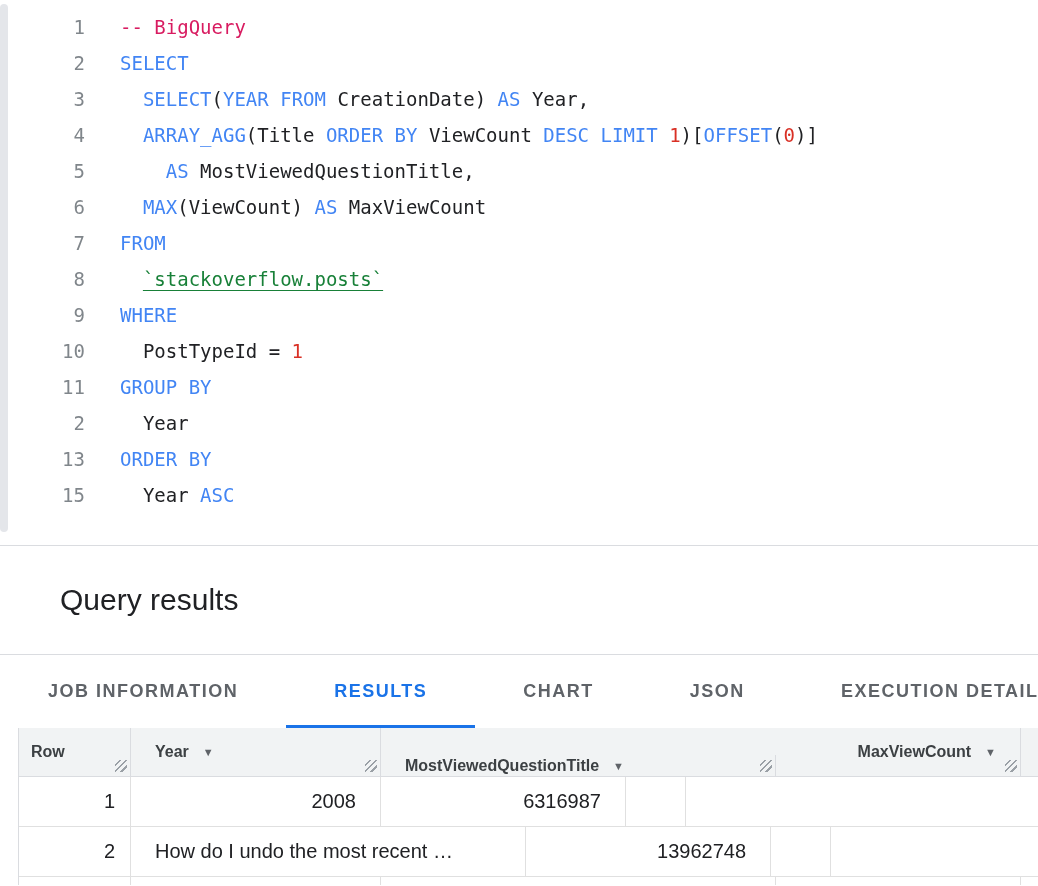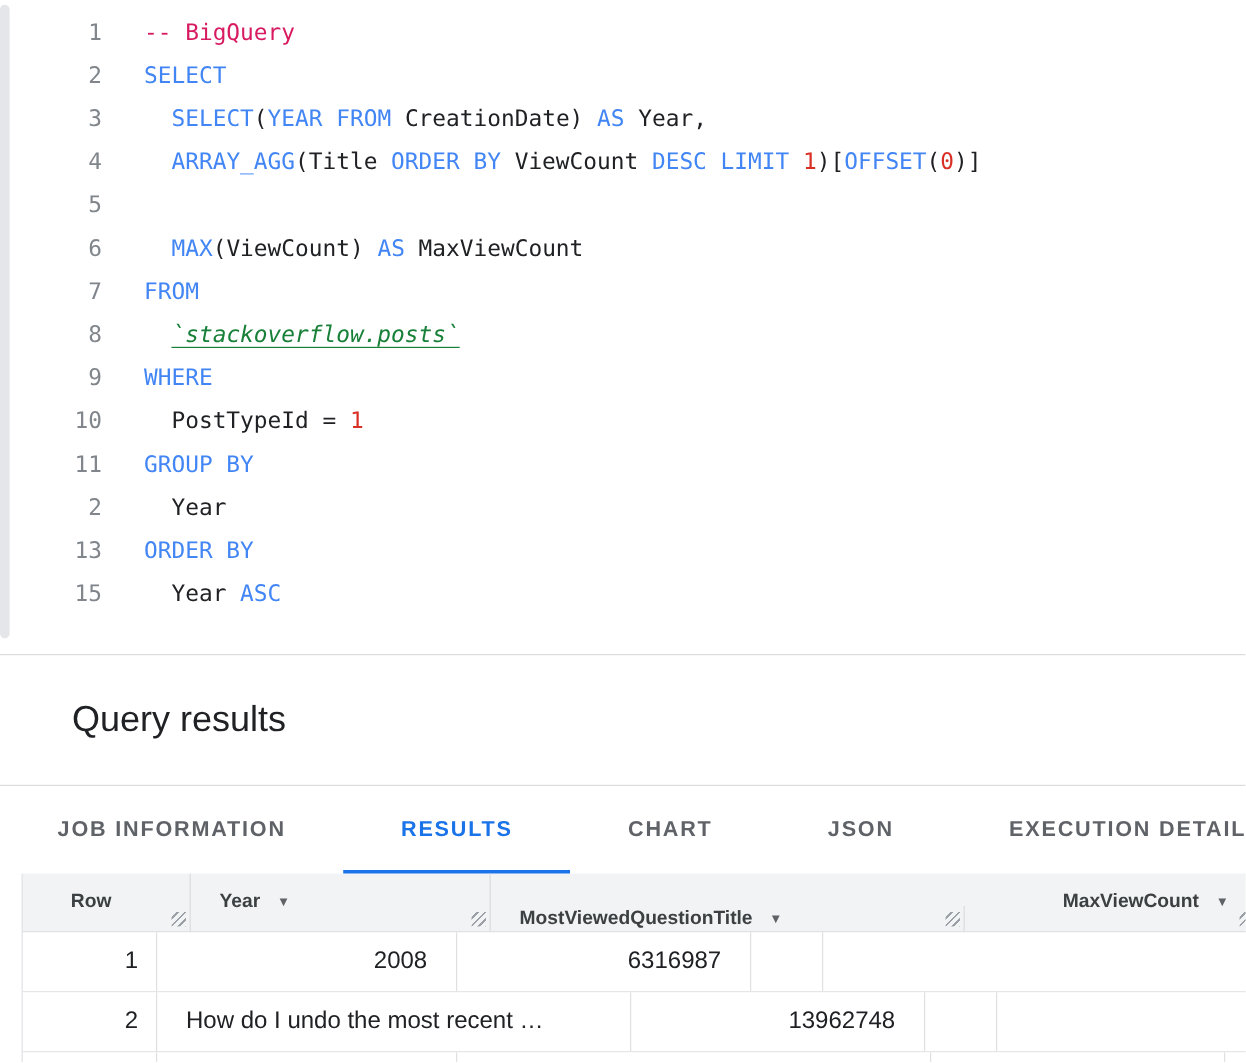--- a/index.html
+++ b/index.html
@@ -77,7 +77,7 @@
       <div class="code-line"><span class="line-num">2</span><span class="line-code"><span class="tok-kw">SELECT</span></span></div>
       <div class="code-line"><span class="line-num">3</span><span class="line-code"><span>  </span><span class="tok-kw">SELECT</span><span>(</span><span class="tok-kw">YEAR</span><span> </span><span class="tok-kw">FROM</span><span> CreationDate) </span><span class="tok-kw">AS</span><span> Year,</span></span></div>
       <div class="code-line"><span class="line-num">4</span><span class="line-code"><span>  </span><span class="tok-kw">ARRAY_AGG</span><span>(Title </span><span class="tok-kw">ORDER BY</span><span> ViewCount </span><span class="tok-kw">DESC</span><span> </span><span class="tok-kw">LIMIT</span><span> </span><span class="tok-num">1</span><span>)[</span><span class="tok-kw">OFFSET</span><span>(</span><span class="tok-num">0</span><span>)]</span></span></div>
-      <div class="code-line"><span class="line-num">5</span></div>
+      <div class="code-line"><span class="line-num">5</span><span class="line-code"><span>    </span><span class="tok-kw">AS</span><span> MostViewedQuestionTitle,</span></span></div>
       <div class="code-line"><span class="line-num">6</span><span class="line-code"><span>  </span><span class="tok-kw">MAX</span><span>(ViewCount) </span><span class="tok-kw">AS</span><span> MaxViewCount</span></span></div>
       <div class="code-line"><span class="line-num">7</span><span class="line-code"><span class="tok-kw">FROM</span></span></div>
       <div class="code-line"><span class="line-num">8</span><span class="line-code"><span>  </span><span class="tok-link">`stackoverflow.posts`</span></span></div>

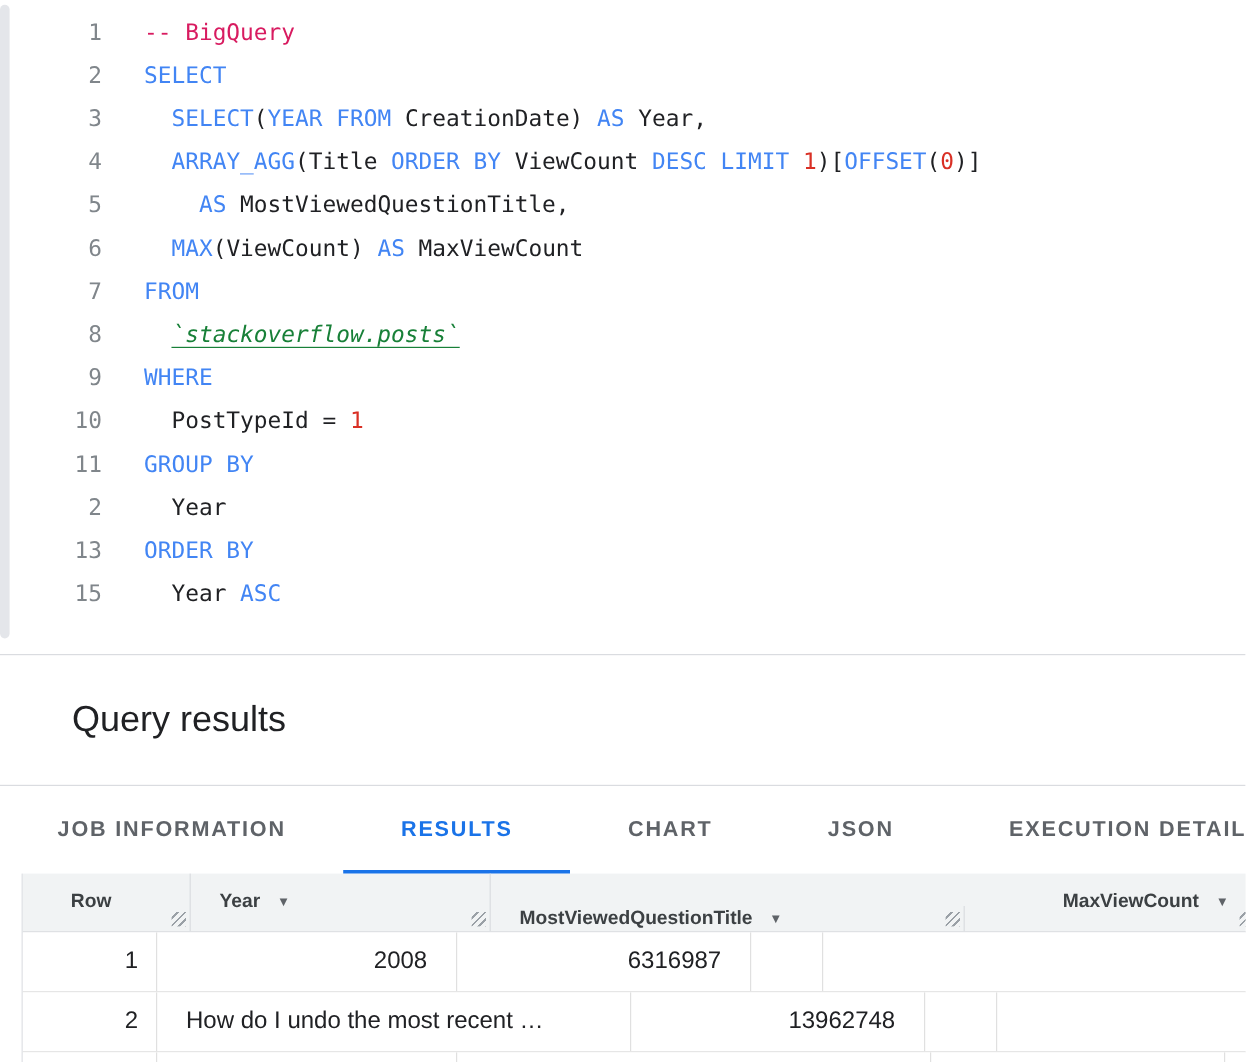--- a/index.html
+++ b/index.html
@@ -24,7 +24,7 @@
   .tok-kw      { color:var(--keyword,#4285f4); }
   .tok-comment { color:var(--comment,#d81b60); }
   .tok-num     { color:var(--number,#d93025); }
-  .tok-link    { color:var(--table-link,#188038); text-decoration:underline; text-underline-offset:4px; cursor:pointer;font-style:italic; }
+  .tok-link    { color:var(--table-link,#188038); text-decoration:underline; text-underline-offset:4px; cursor:pointer; }
 
   
   .results-head {

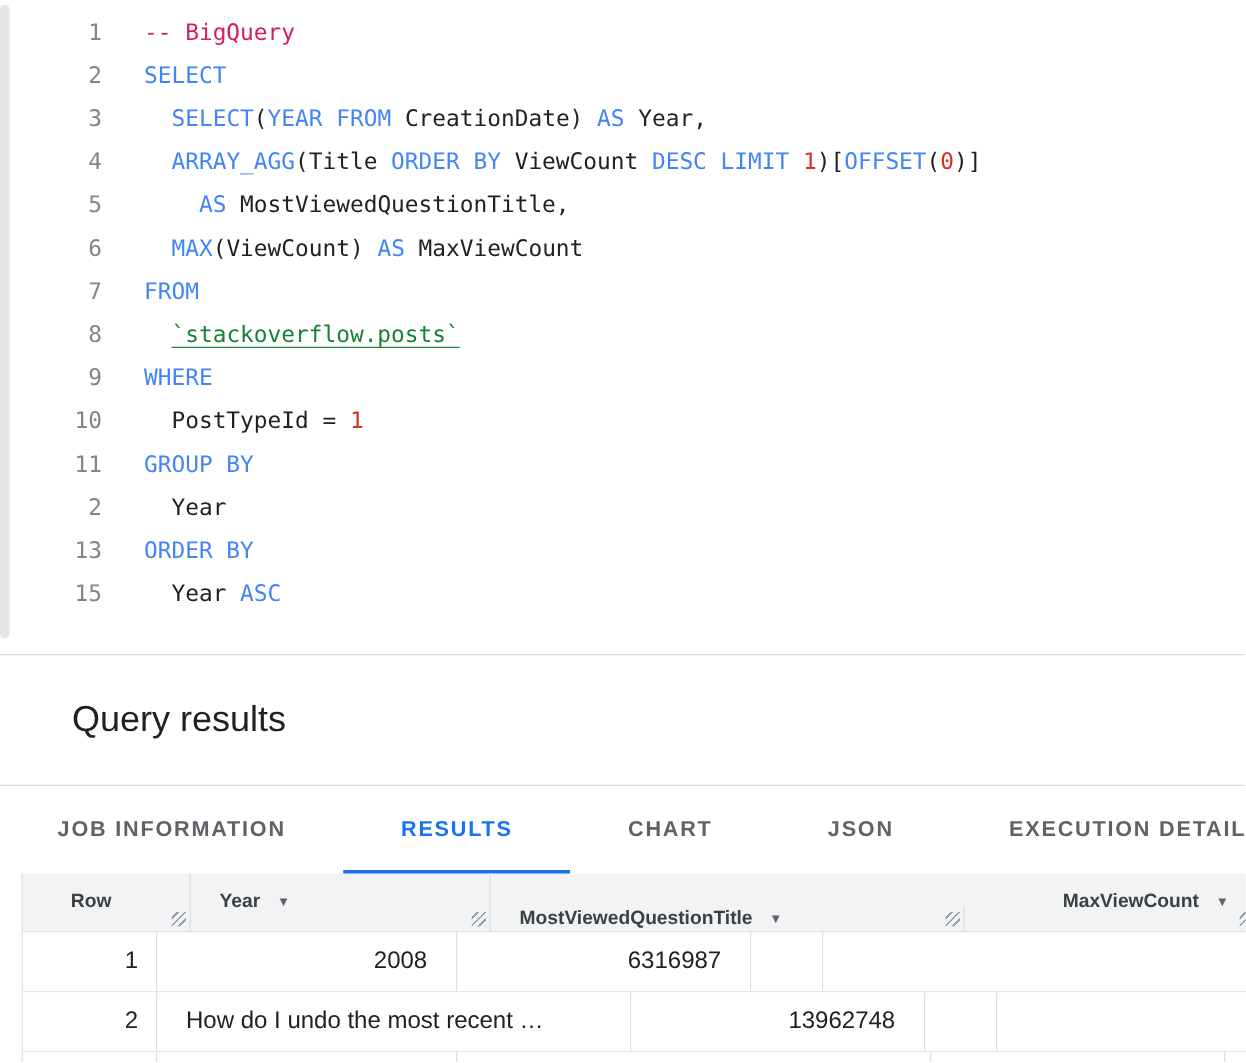--- a/index.html
+++ b/index.html
@@ -105,7 +105,7 @@
 
   <div class="rtable">
     <div class="thead">
-        <div class="th col-0" style="flex: 0 0 112px; margin-left: 28px;">
+        <div class="th col-0" style="flex: 0 0 112px;">
           <span>Row</span>
           <span class="resize-handle"></span>
         </div>

